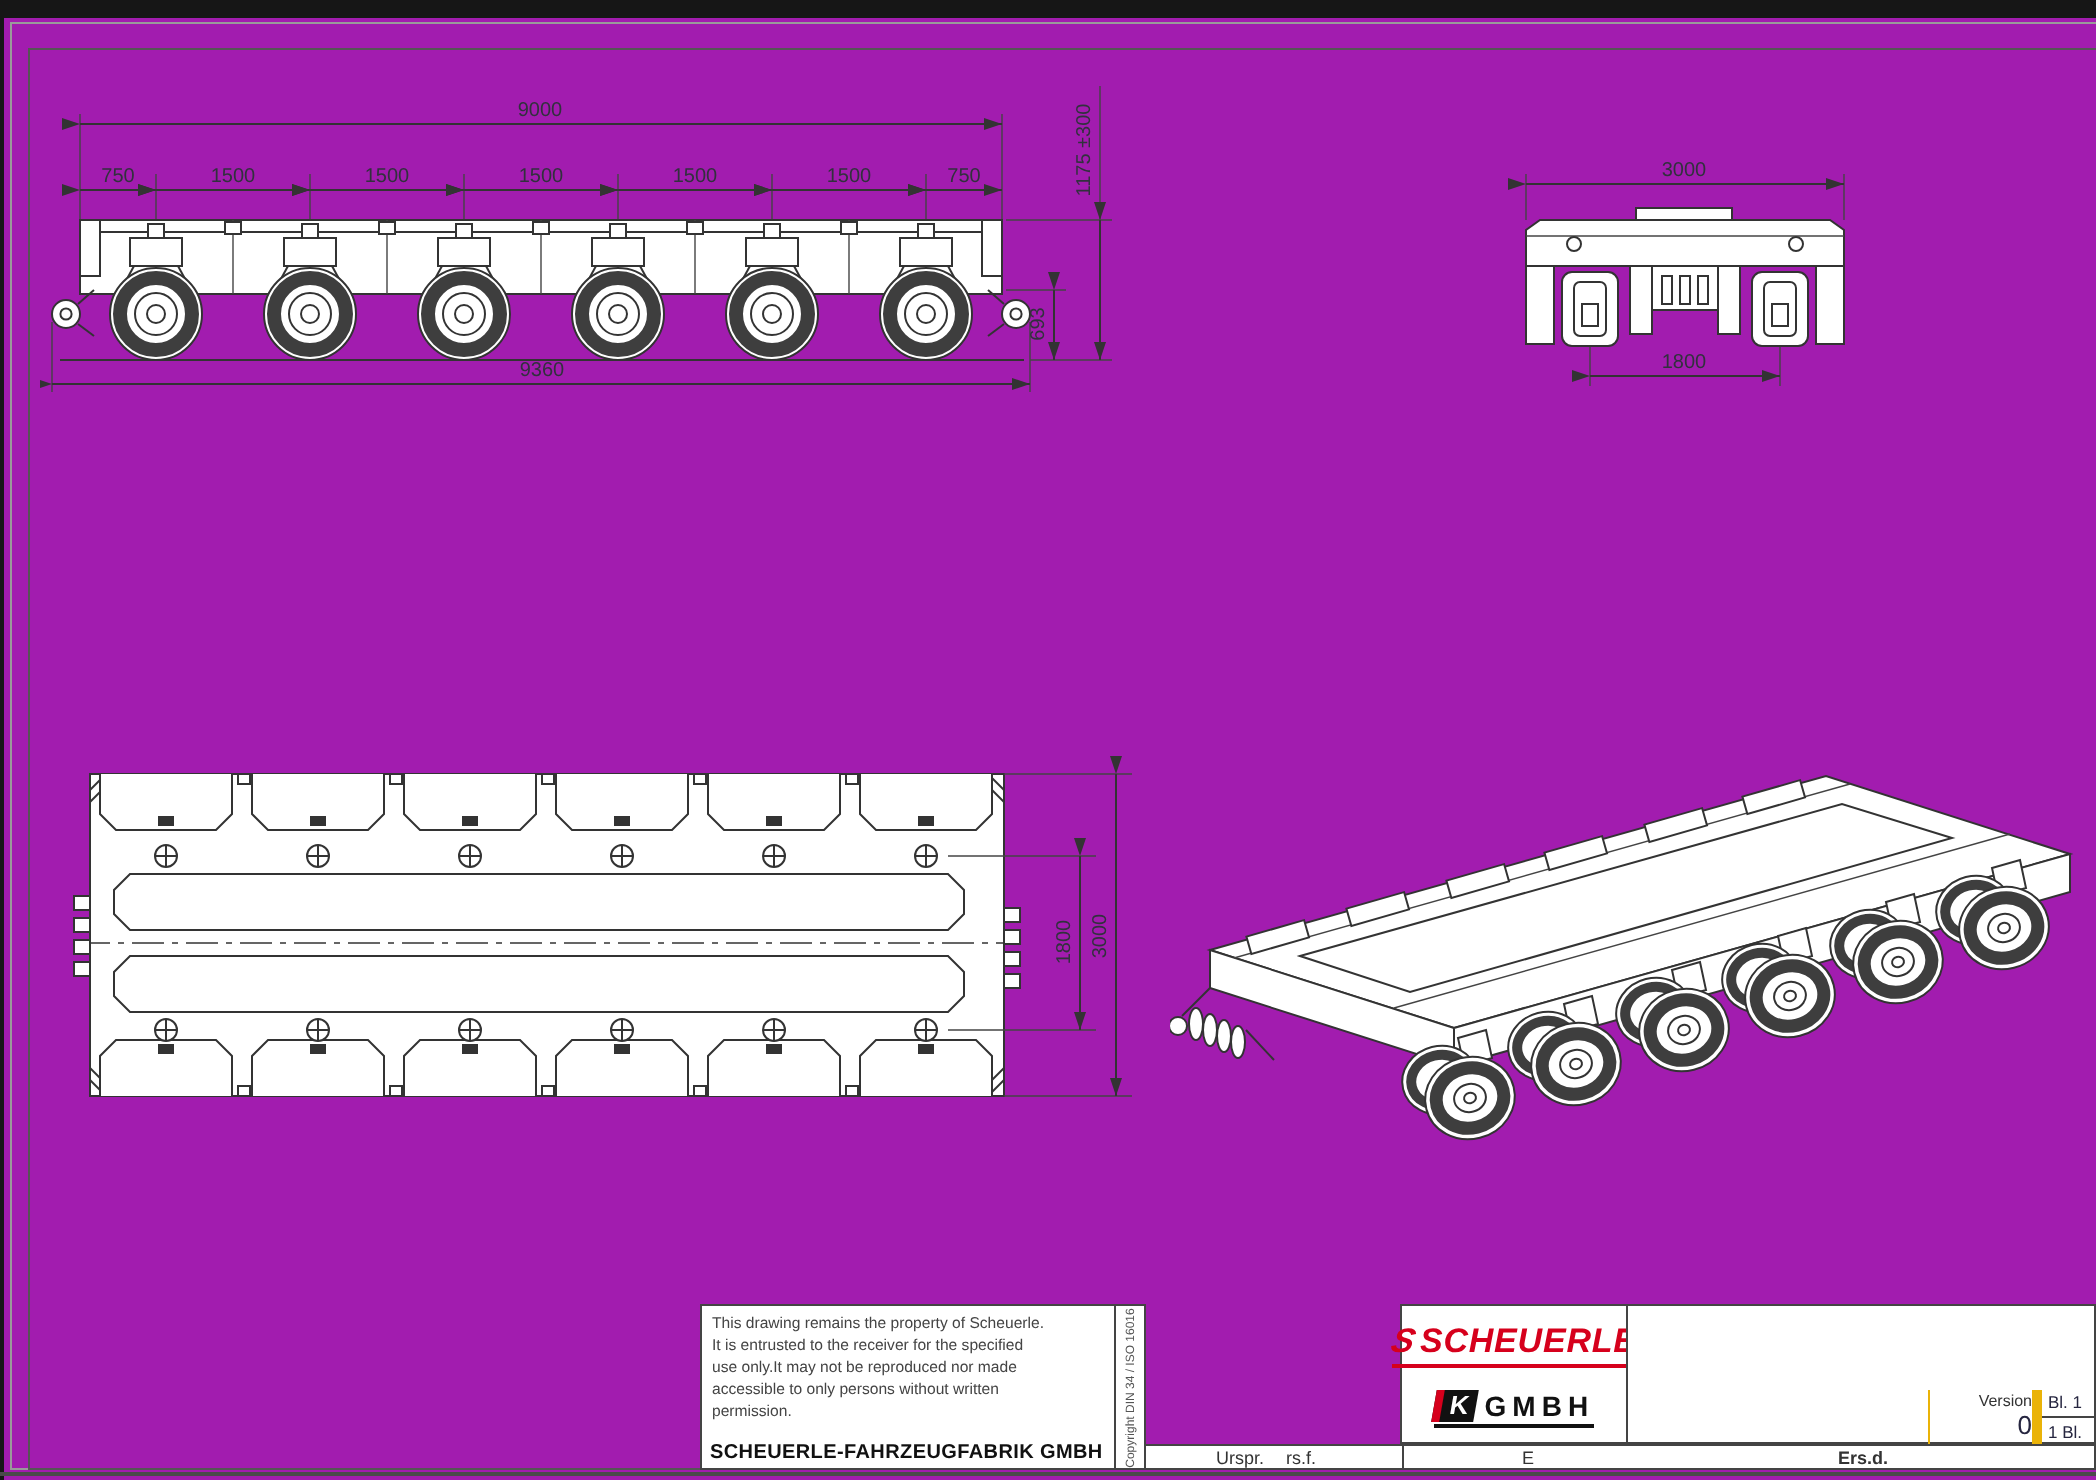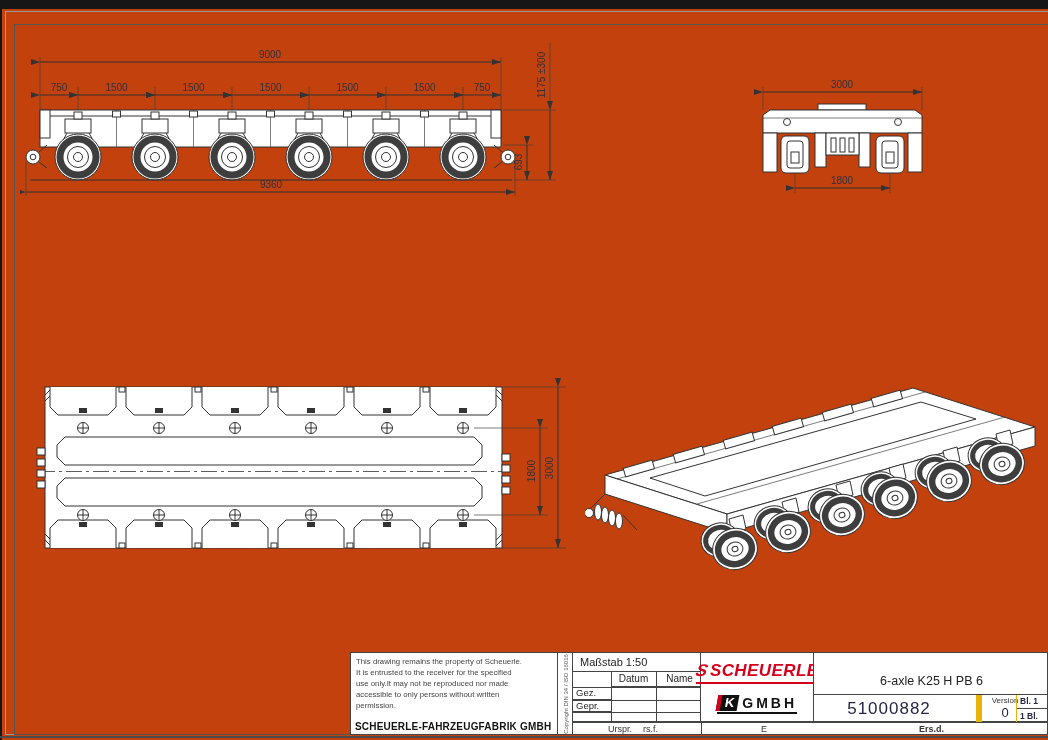--- a/index.html
+++ b/index.html
@@ -3,7 +3,7 @@
 <meta charset="utf-8">
 <style>
   html,body{margin:0;padding:0;background:#e8e8e8;}
-  #stage{position:relative;width:1048px;height:740px;background:#c2410c;overflow:hidden;
+  #stage{position:relative;width:1048px;height:740px;background:#a21caf;overflow:hidden;
          font-family:"Liberation Sans",sans-serif;}
   .abs{position:absolute;}
   

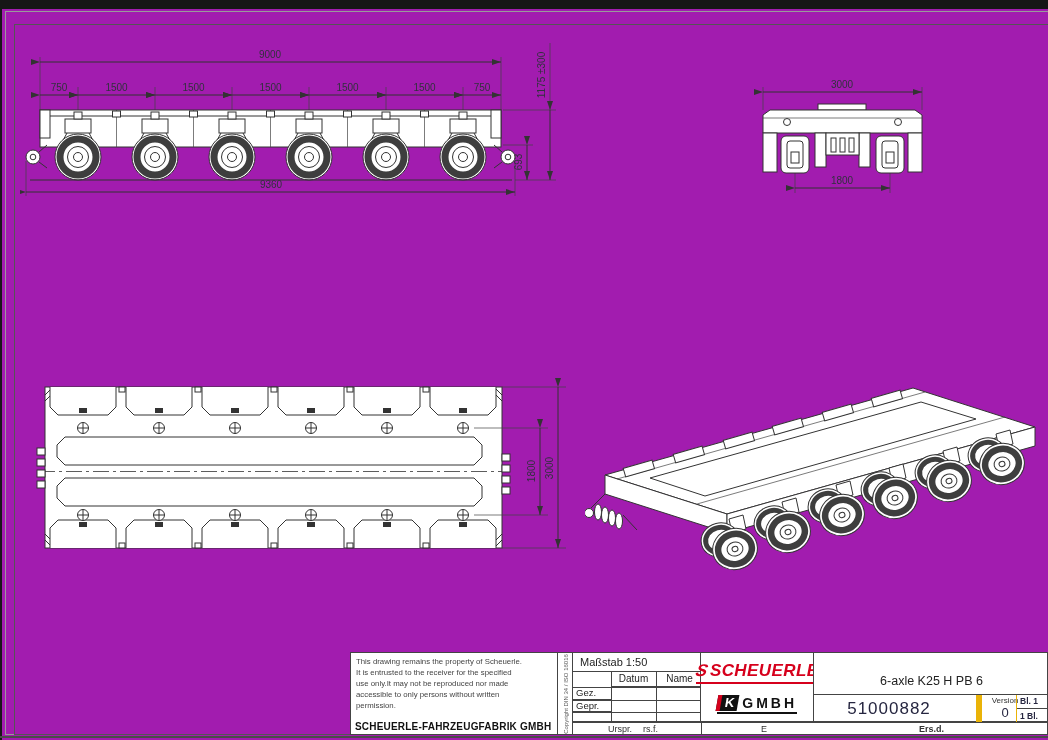--- a/index.html
+++ b/index.html
@@ -540,18 +540,6 @@
     <span>Copyright DIN 34 / ISO 16016</span>
   </div>
 
-  <div class="tb" id="scale-table">
-    <div class="cell row1">Maßstab 1:50</div>
-    <div class="cell hdr" style="left:38px;width:45px;">Datum</div>
-    <div class="cell hdr" style="left:84px;width:45px;">Name</div>
-    <div class="cell r" style="top:34px;height:13px;line-height:12px;">Gez.</div>
-    <div class="cell r" style="top:47px;height:12px;line-height:11px;">Gepr.</div>
-    <div class="vline" style="left:38px;top:19px;height:51px;"></div>
-    <div class="vline" style="left:83px;top:19px;height:51px;"></div>
-    <div class="hline" style="left:0;top:34px;width:129px;"></div>
-    <div class="hline" style="left:0;top:47px;width:129px;"></div>
-    <div class="hline" style="left:0;top:59px;width:129px;"></div>
-  </div>
 
   <div class="tb" id="logo-cell">
     <div class="sch-row">

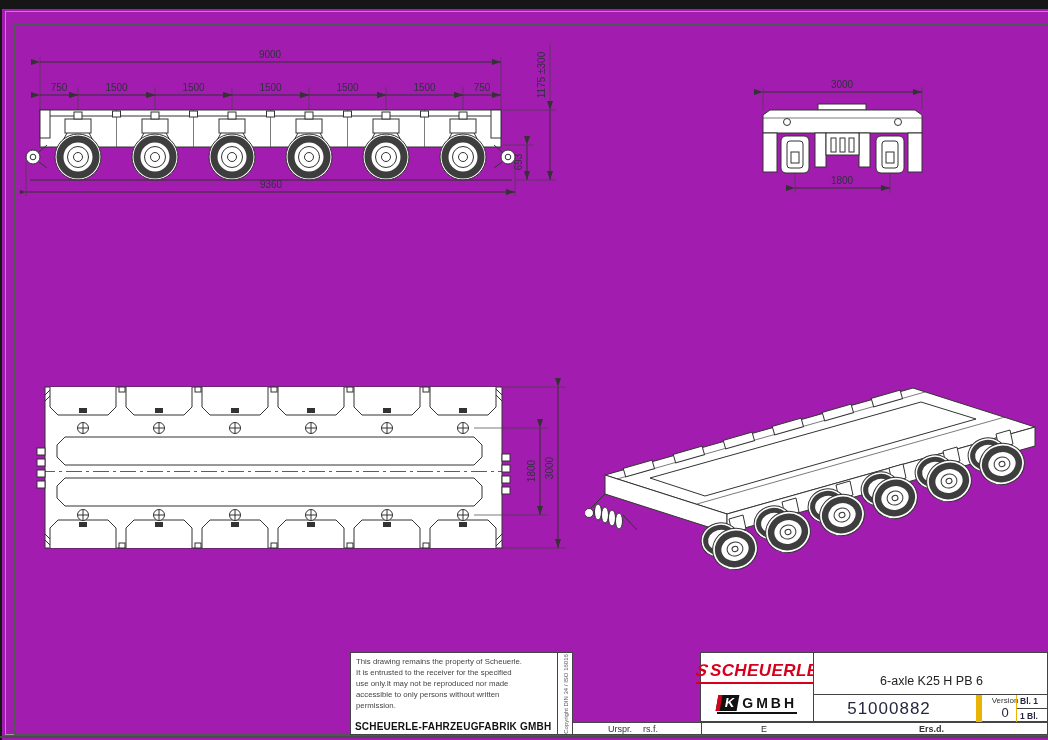--- a/index.html
+++ b/index.html
@@ -553,7 +553,6 @@
   </div>
 
   <div class="tb" id="title-area">
-    <div class="cell" id="title-en">6-axle K25 H PB 6</div>
     <div class="cell" id="num-cell">51000882</div>
     <div class="cell" id="version-cell">
       <div class="vl">Version</div>

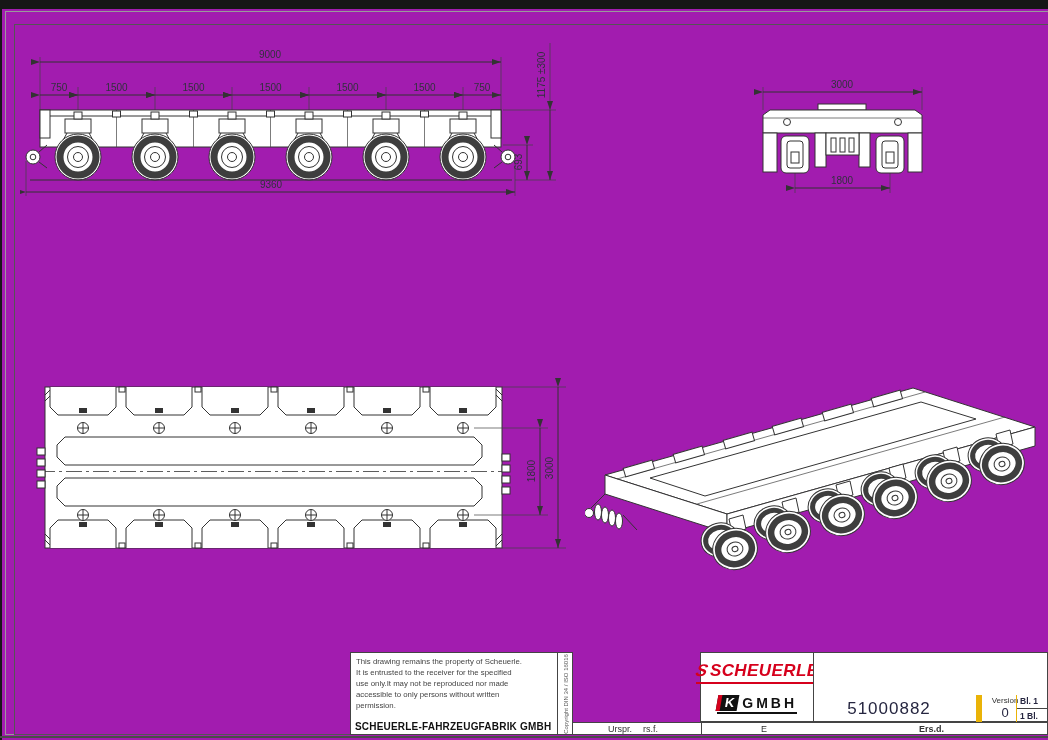--- a/index.html
+++ b/index.html
@@ -553,7 +553,6 @@
   </div>
 
   <div class="tb" id="title-area">
-    <div class="cell" id="num-cell">51000882</div>
     <div class="cell" id="version-cell">
       <div class="vl">Version</div>
       <div class="vv">0</div>

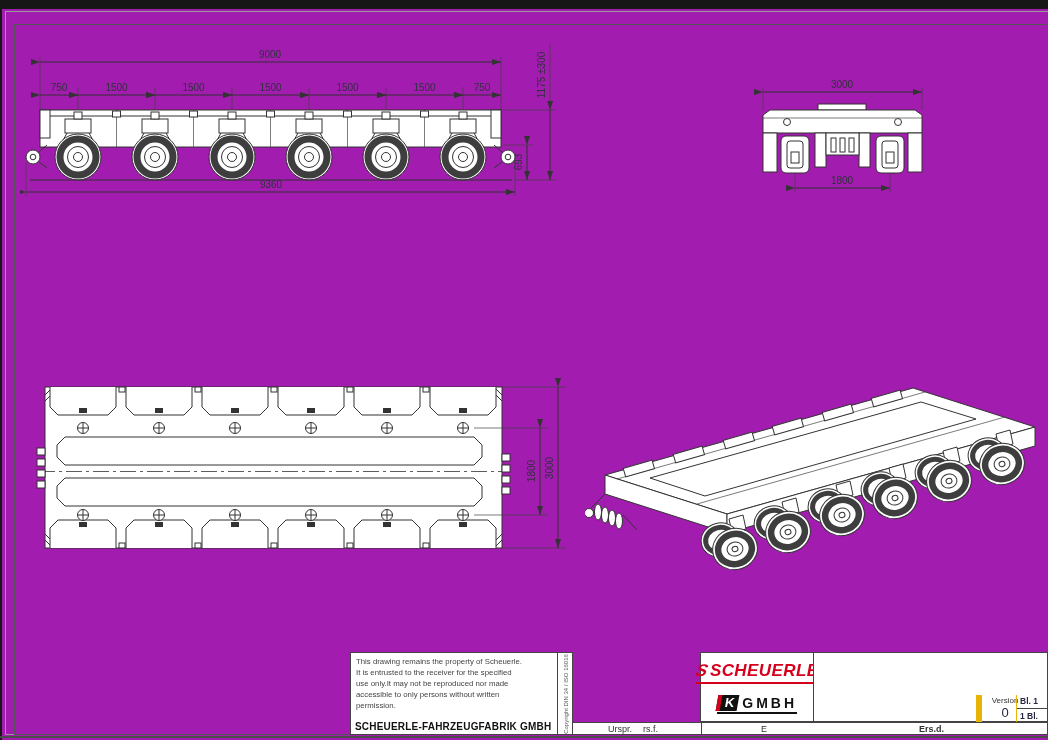--- a/index.html
+++ b/index.html
@@ -50,7 +50,7 @@
   #title-de{left:0;top:0;width:235px;height:14px;font-size:12.5px;color:#222;text-align:center;line-height:14px;border-bottom:1px solid #444;}
   #title-en{left:0;top:14px;width:235px;height:28px;font-size:12.5px;color:#222;display:flex;align-items:center;justify-content:center;border-bottom:1px solid #444;}
   #num-cell{left:0;top:42px;width:150px;height:28px;font-size:17px;color:#262640;display:flex;align-items:center;justify-content:center;letter-spacing:1px;}
-  #version-cell{left:162px;top:42px;width:52px;height:28px;border-left:6px solid #eab308;text-align:center;}
+  #version-cell{left:150px;top:42px;width:52px;height:28px;border-left:1px solid #eab308;text-align:right;}
   #version-cell .vl{font-size:8px;color:#333;line-height:9px;padding-top:1px;}
   #version-cell .vv{font-size:13px;color:#262640;line-height:16px;}
   #bl-cell{left:202px;top:42px;width:33px;height:28px;border-left:1px solid #eab308;font-weight:bold;}

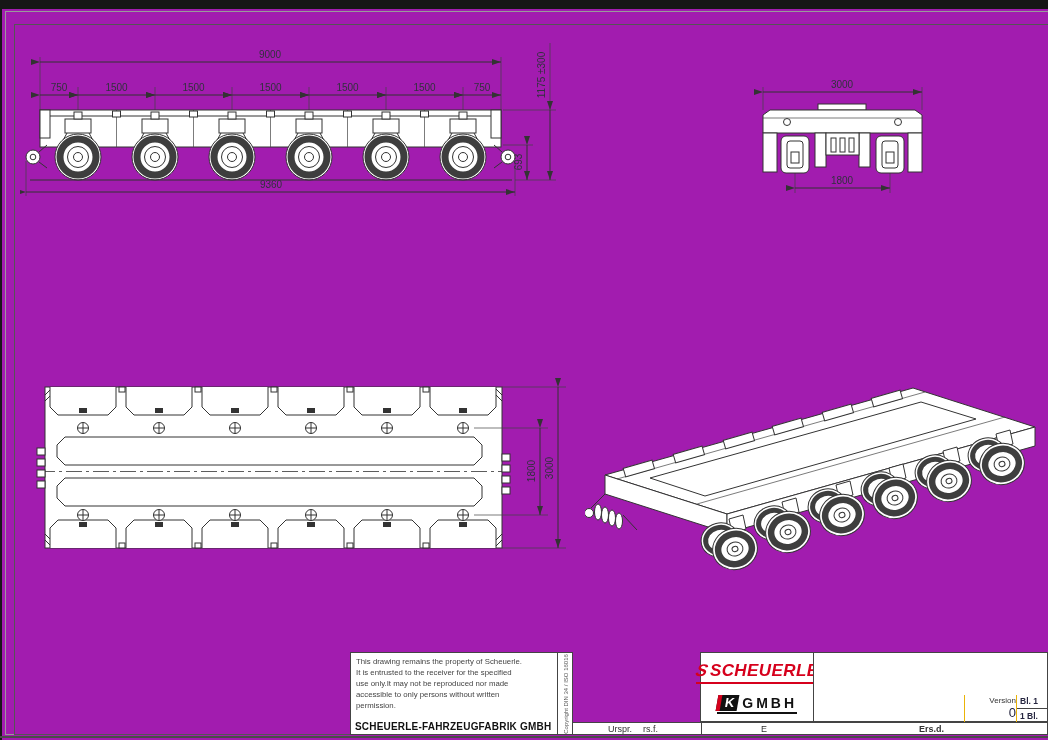--- a/index.html
+++ b/index.html
@@ -53,7 +53,7 @@
   #version-cell{left:150px;top:42px;width:52px;height:28px;border-left:1px solid #eab308;text-align:right;}
   #version-cell .vl{font-size:8px;color:#333;line-height:9px;padding-top:1px;}
   #version-cell .vv{font-size:13px;color:#262640;line-height:16px;}
-  #bl-cell{left:202px;top:42px;width:33px;height:28px;border-left:1px solid #eab308;font-weight:bold;}
+  #bl-cell{left:202px;top:42px;width:33px;height:28px;border-left:5px solid #eab308;}
   #bl-cell .b1{height:13px;border-bottom:1px solid #444;font-size:8.5px;color:#262640;padding-left:3px;line-height:13px;}
   #bl-cell .b2{height:14px;font-size:8.5px;color:#262640;padding-left:3px;line-height:14px;}
   #bottom-band{left:572px;top:722px;width:476px;height:13px;border-top:1px solid #444;font-size:9px;color:#333;}

